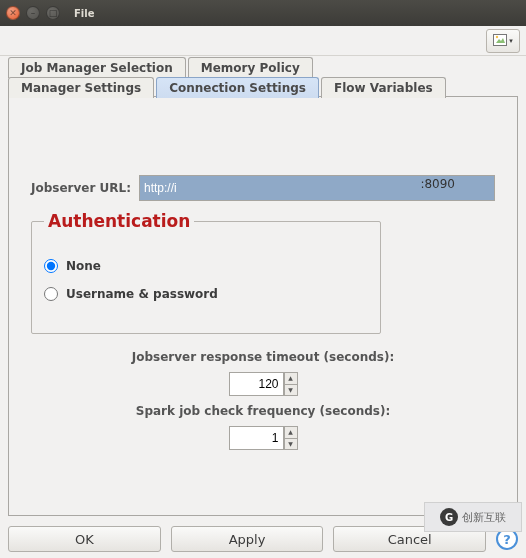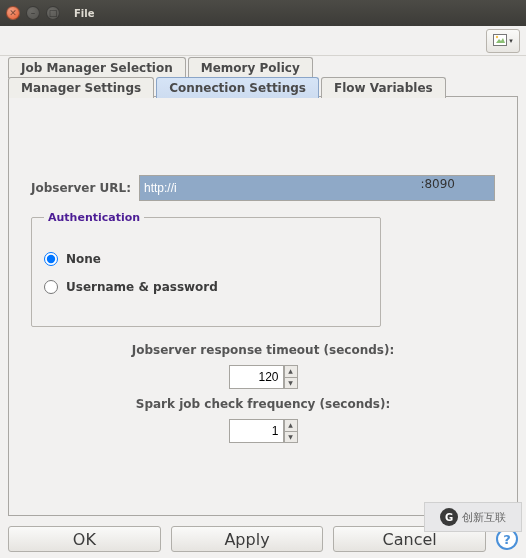--- a/index.html
+++ b/index.html
@@ -121,9 +121,9 @@
     }
     fieldset.auth legend {
       font-weight: bold;
-      color: #4c1d95;
+      color: #b91c1c;
       padding: 0 4px;
-      font-size: 11px;
+      font-size: 17px;
     }
     .radio-row {
       display:flex;

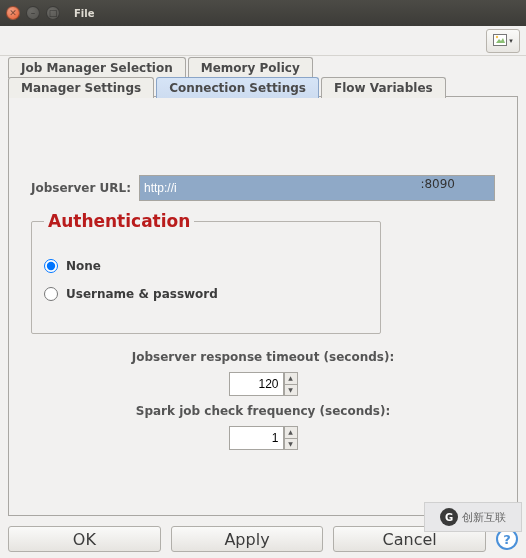--- a/index.html
+++ b/index.html
@@ -187,7 +187,7 @@
       border: 1px solid #b1afaa;
       background: linear-gradient(to bottom,#fafaf9,#e6e4e0);
       border-radius: 3px;
-      font-size: 16px;
+      font-size: 13px;
       display:flex;align-items:center;justify-content:center;
       cursor: pointer;
     }

